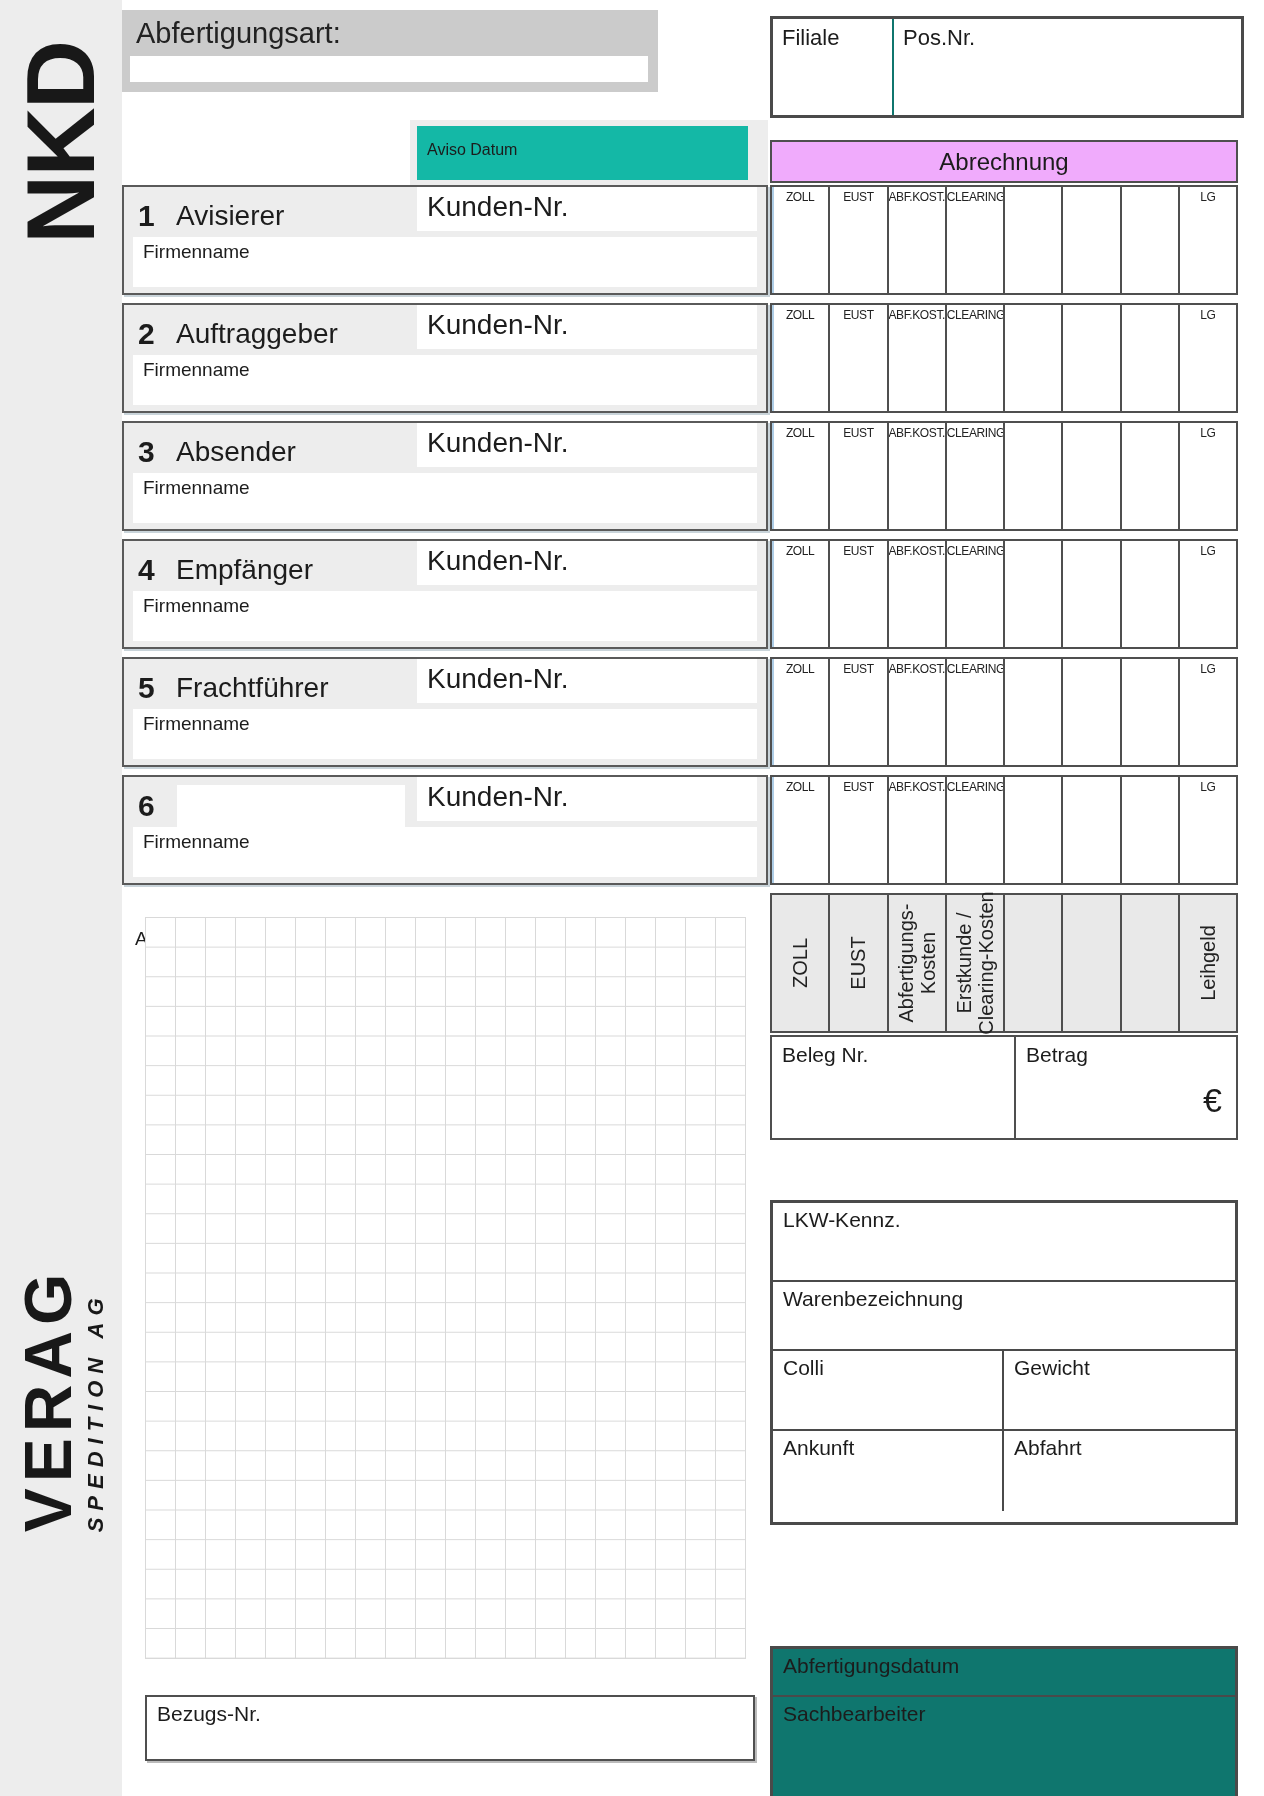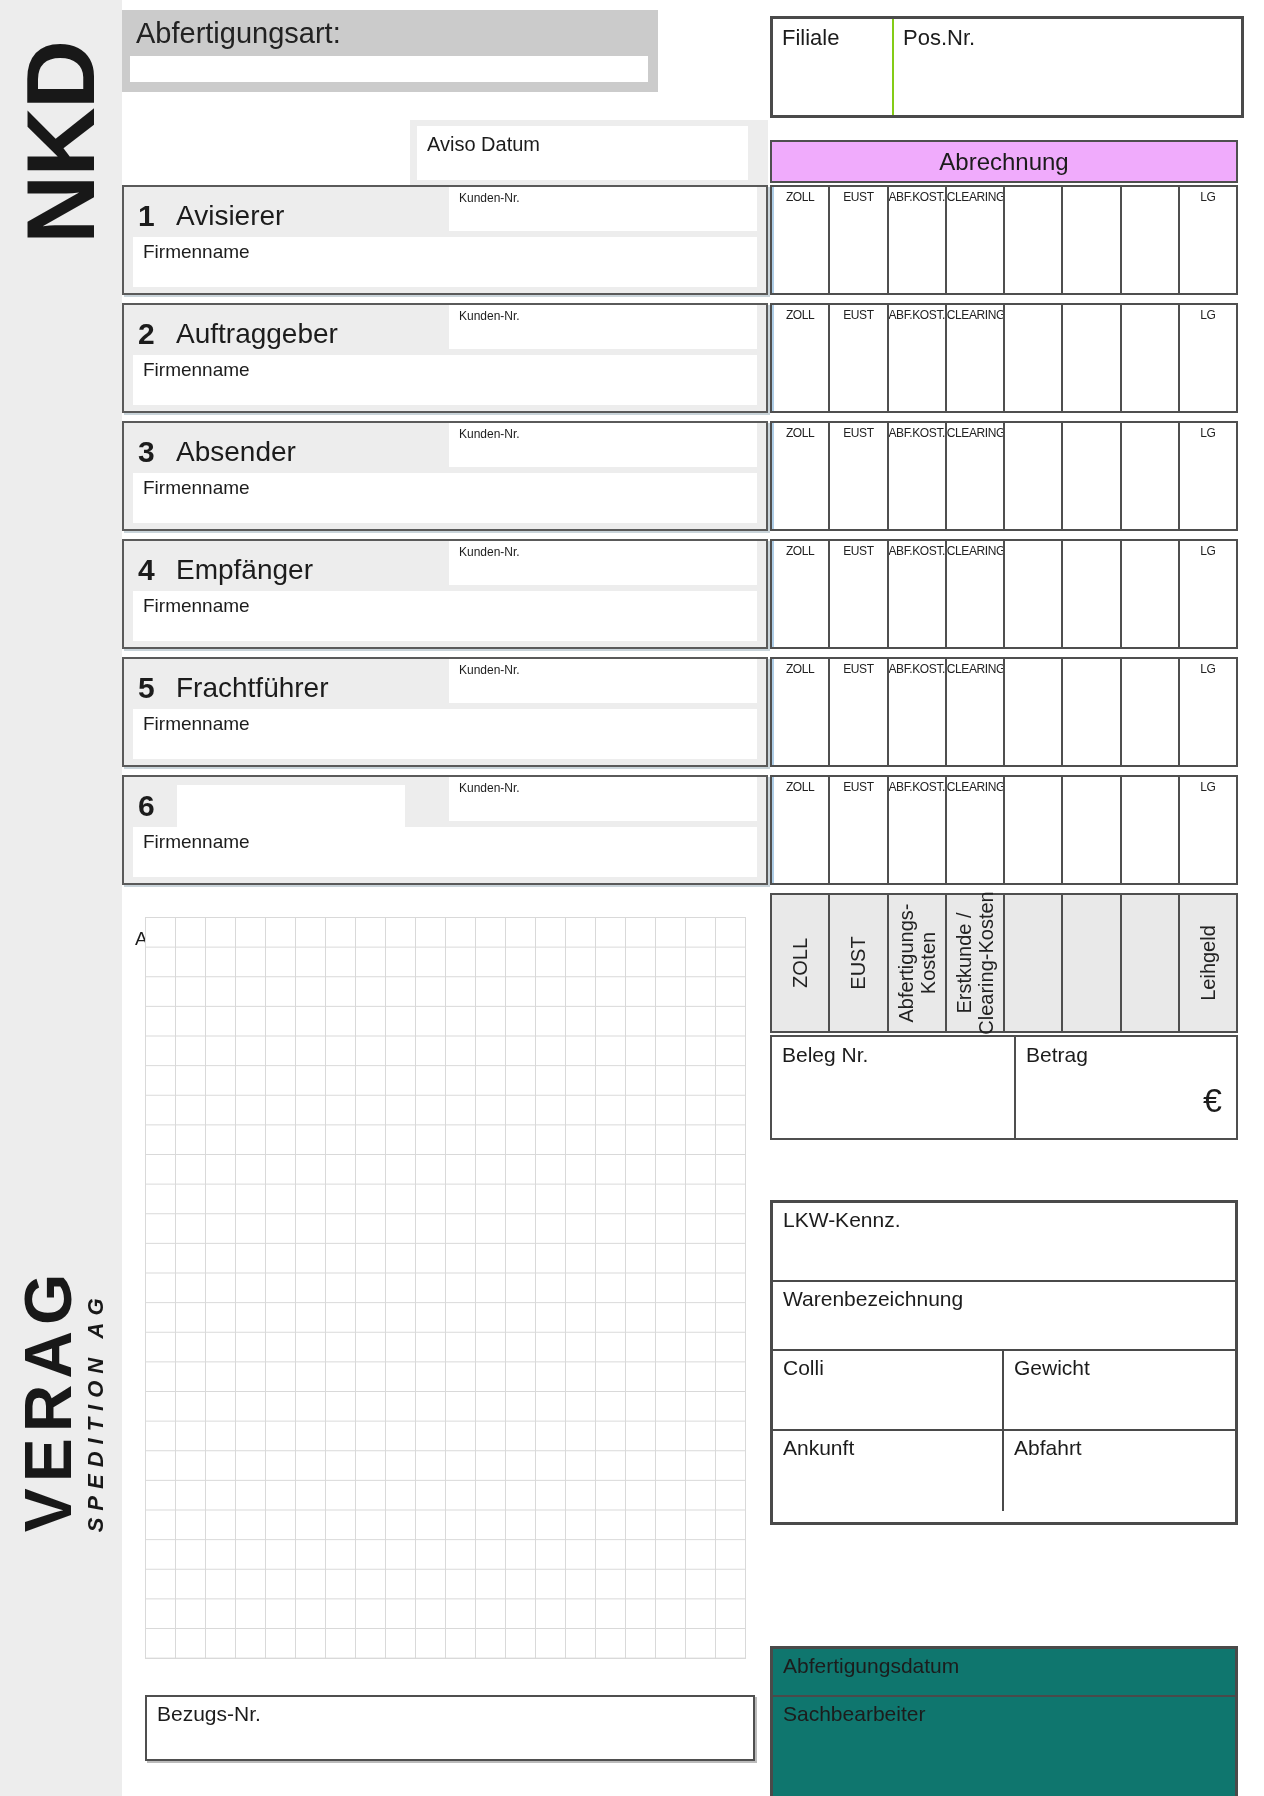--- a/index.html
+++ b/index.html
@@ -26,7 +26,7 @@
 
   .filiale-box{position:absolute;left:770px;top:16px;width:468px;height:96px;background:#fff;
                border:3px solid #4a4a4a;display:flex;}
-  .filiale-cell{width:110px;border-right:2px solid #84cc16;padding:6px 0 0 9px;font-size:22px;}
+  .filiale-cell{width:110px;border-right:2px solid #0f766e;padding:6px 0 0 9px;font-size:22px;}
   .pos-cell{flex:1;padding:6px 0 0 9px;font-size:22px;}
 
   .aviso-strip{position:absolute;left:410px;top:120px;width:358px;height:65px;background:#ededed;}

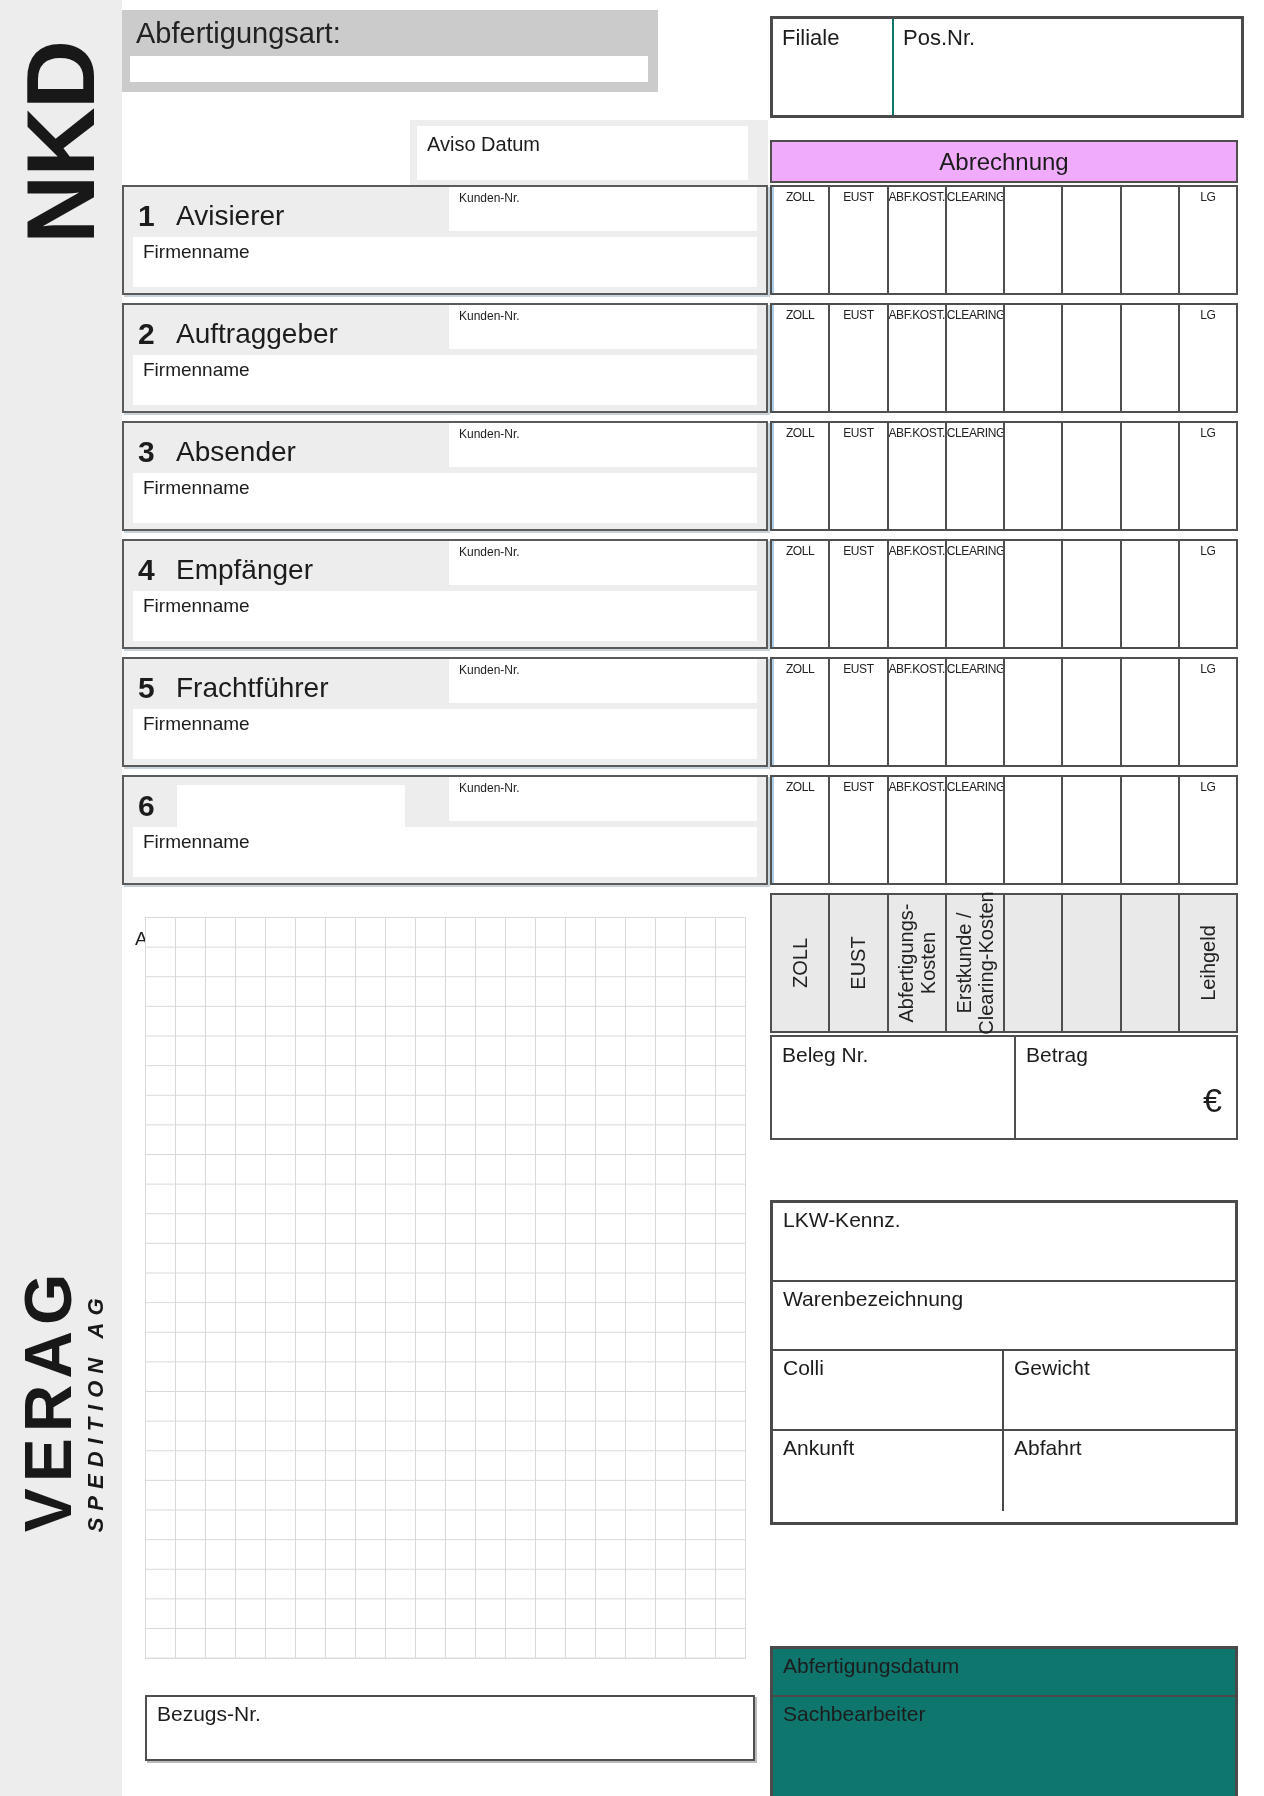--- a/index.html
+++ b/index.html
@@ -30,8 +30,8 @@
   .pos-cell{flex:1;padding:6px 0 0 9px;font-size:22px;}
 
   .aviso-strip{position:absolute;left:410px;top:120px;width:358px;height:65px;background:#ededed;}
-  .aviso-box{position:absolute;left:7px;top:6px;width:331px;height:54px;background:#ffffff;
-             font-size:20px;padding:7px 0 0 10px;box-sizing:border-box;}
+  .aviso-box{position:absolute;left:7px;top:6px;width:331px;height:54px;background:#14b8a6;
+             font-size:16px;padding:15px 0 0 10px;box-sizing:border-box;}
 
   
   .party{position:absolute;left:122px;width:646px;height:110px;background:#ededed;

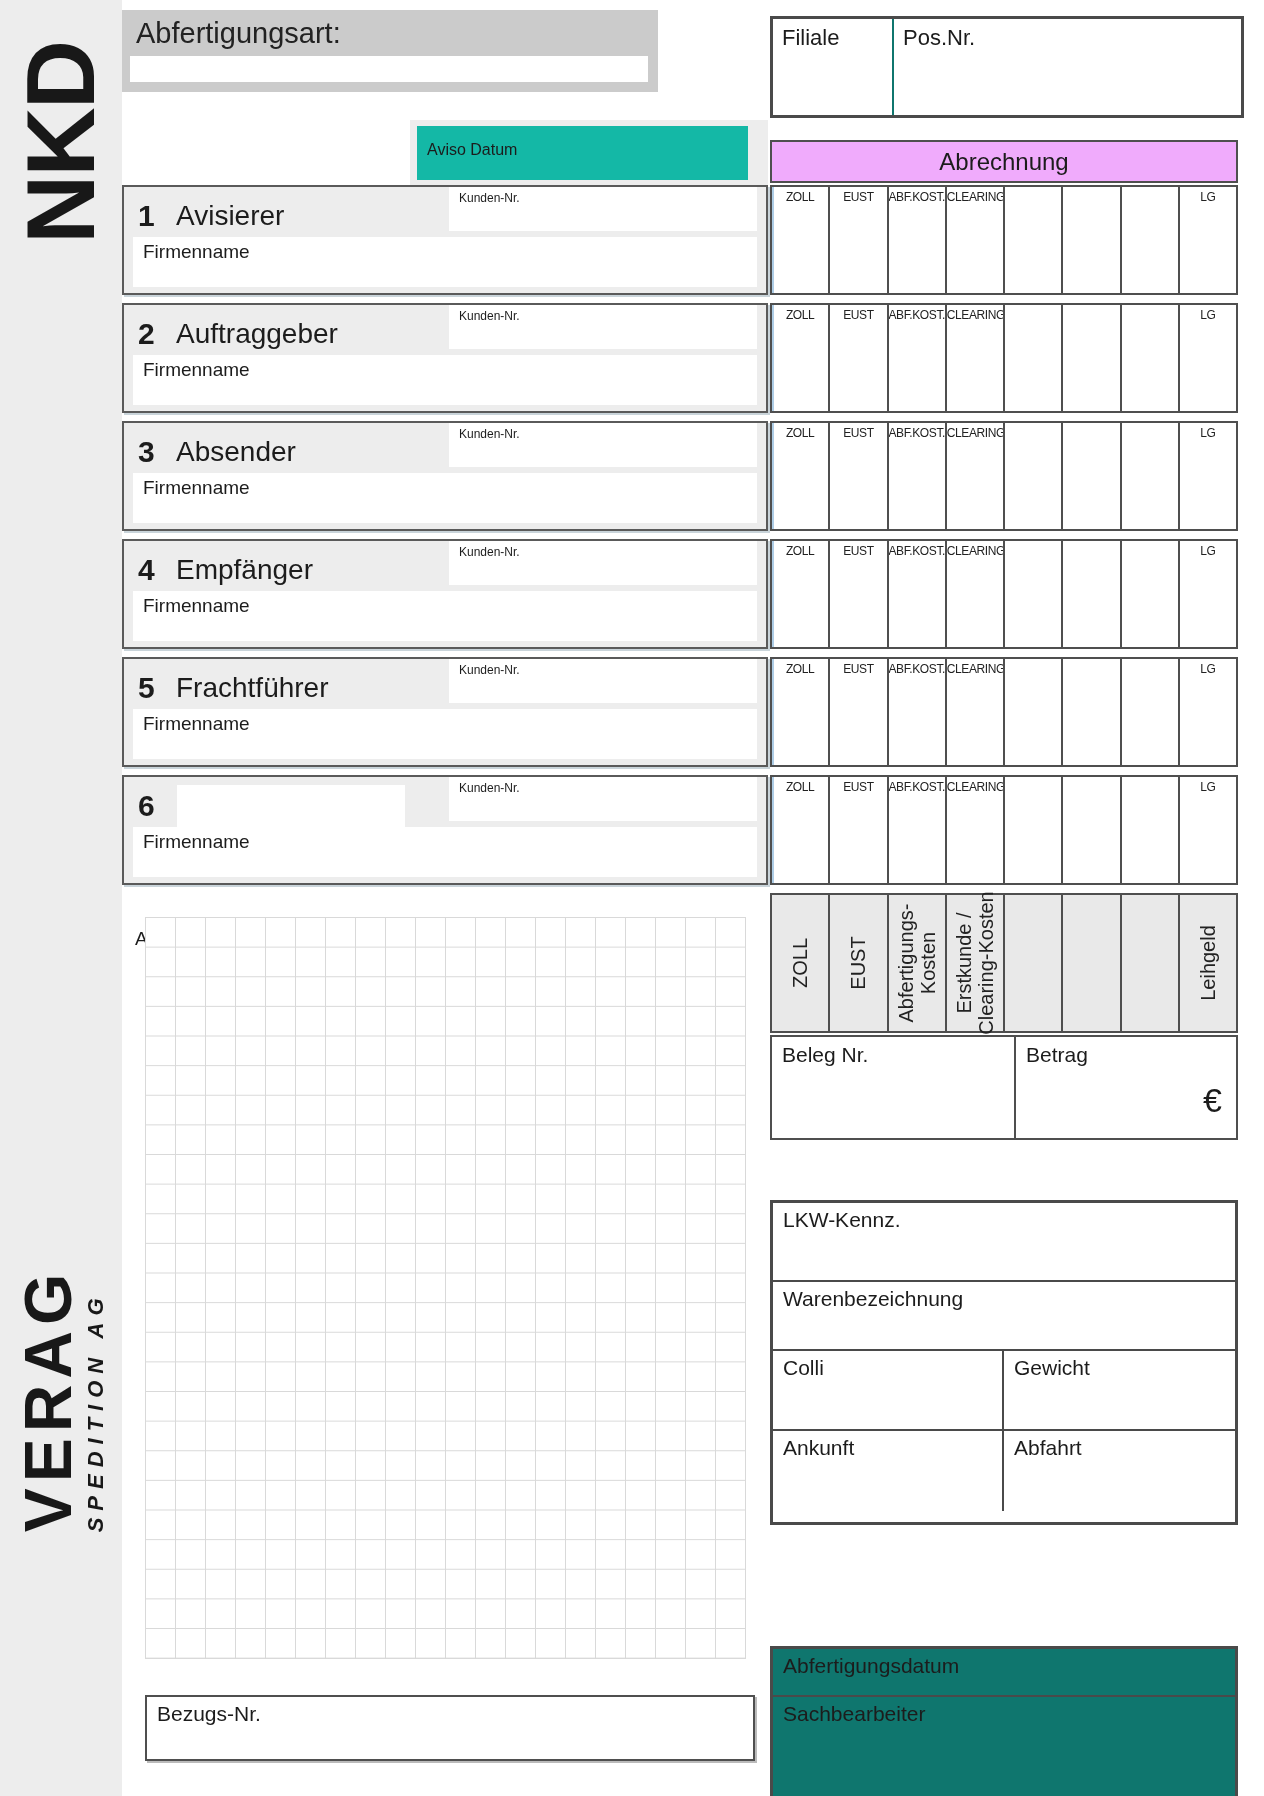--- a/index.html
+++ b/index.html
@@ -40,7 +40,7 @@
   .ptitle{position:absolute;left:52px;top:13px;font-size:28px;}
   .ptitle-box{position:absolute;left:53px;top:8px;width:228px;height:42px;background:#fff;}
   .kunden{position:absolute;left:293px;top:0;right:9px;height:44px;background:#fff;
-          font-size:12px;padding:4px 0 0 10px;box-sizing:border-box;margin-left:32px;}
+          font-size:28px;padding:4px 0 0 10px;box-sizing:border-box;}
   .firmen{position:absolute;left:9px;right:9px;top:50px;bottom:6px;background:#fff;
           font-size:19px;padding:4px 0 0 10px;box-sizing:border-box;}
 

